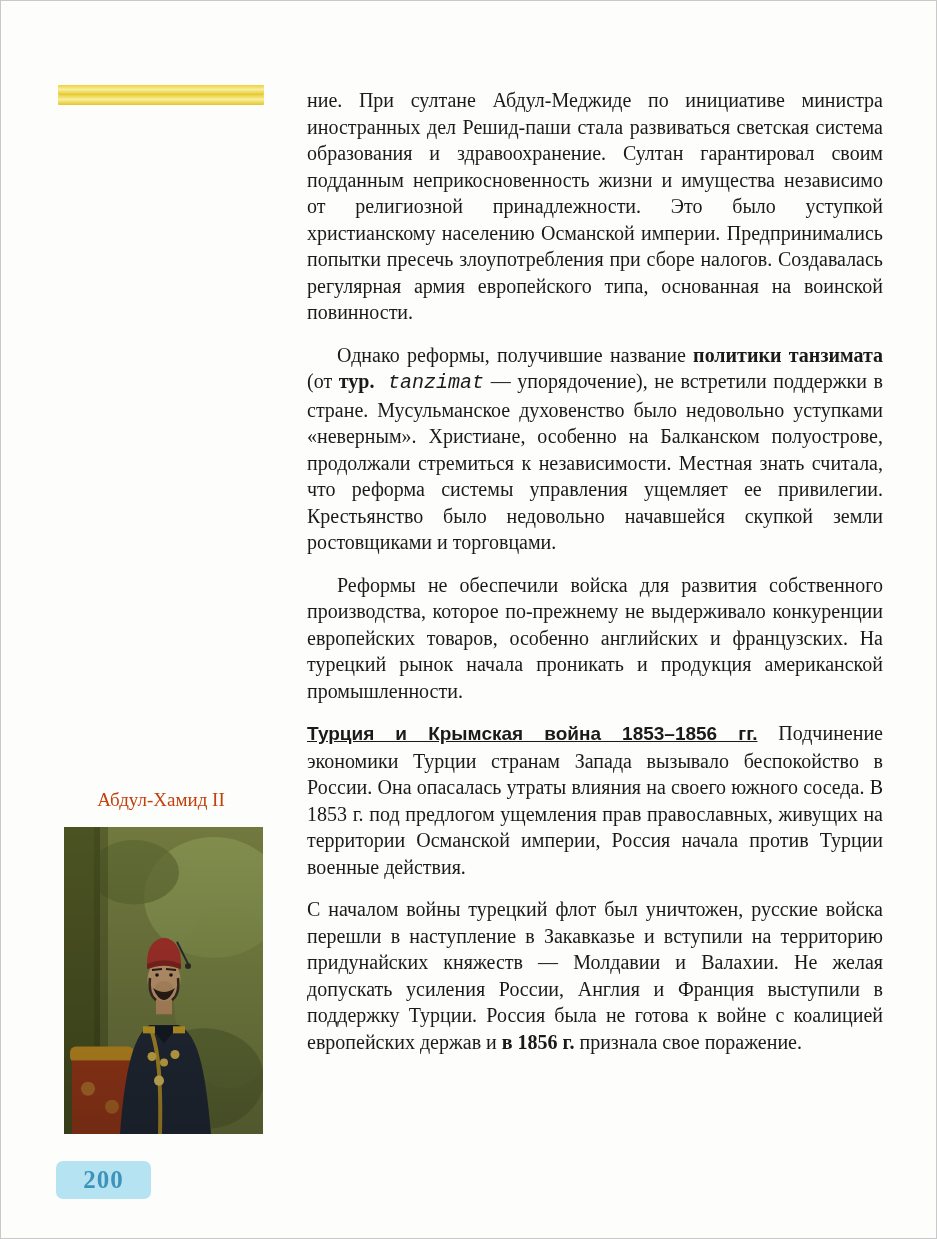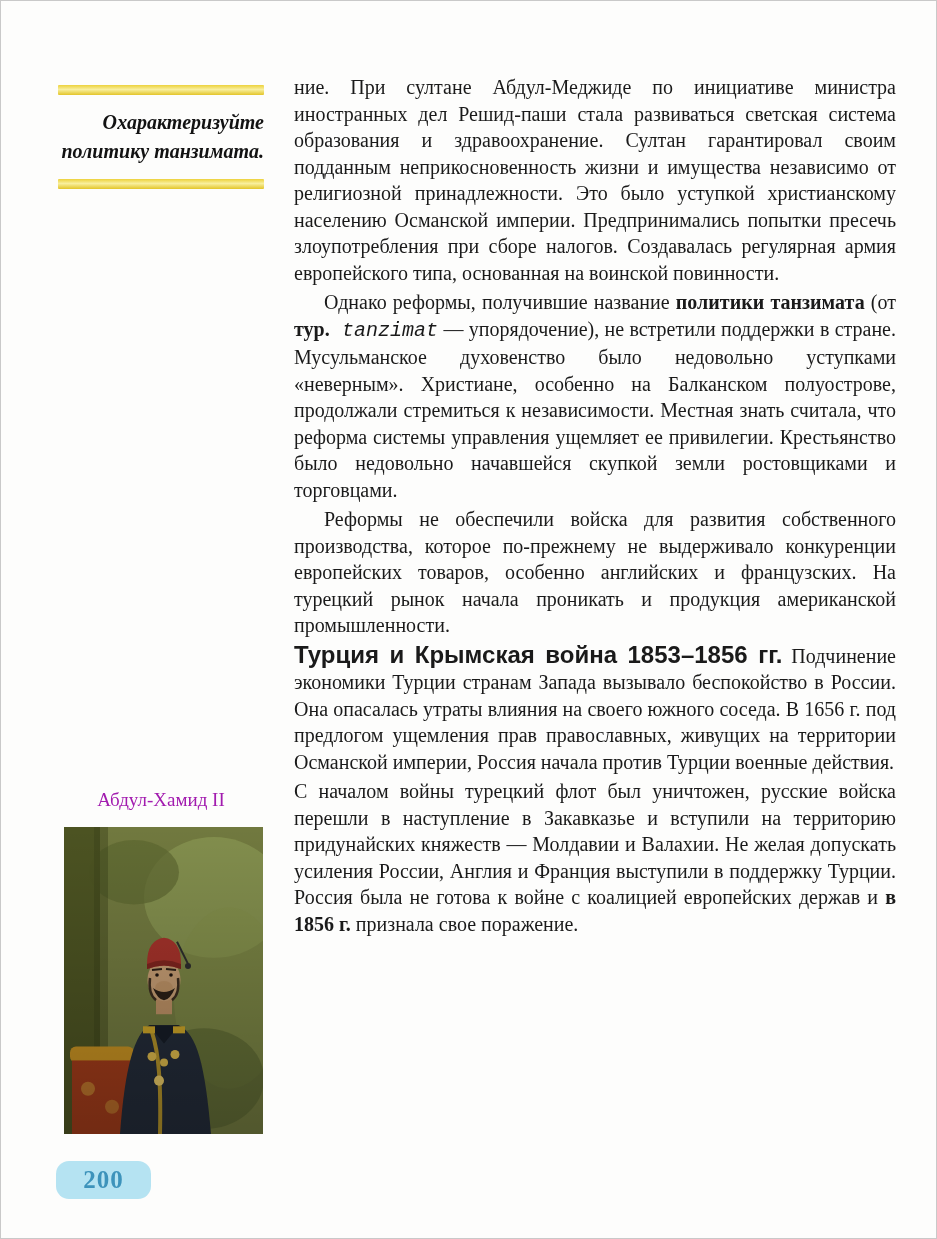--- a/index.html
+++ b/index.html
@@ -65,7 +65,7 @@
     width: 608px;
   }
   .para {
-    margin: 3px;
+    margin: 16px;
     font-family: "Liberation Serif", serif;
     font-size: 20px;
     line-height: 26.5px;

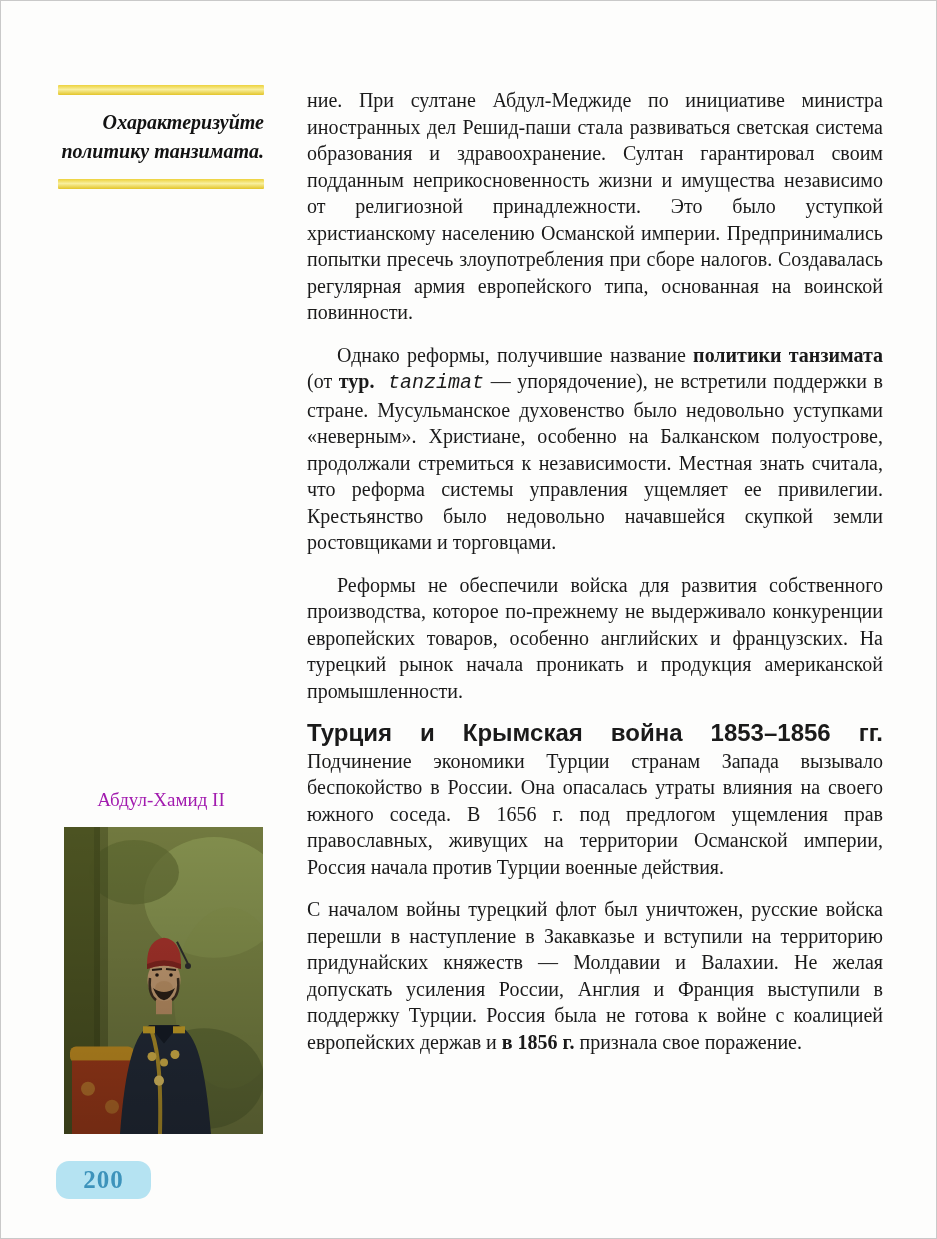--- a/index.html
+++ b/index.html
@@ -109,7 +109,6 @@
 
   <aside class="task-block">
     <div class="yellow-bar"></div>
-    <p class="task-text">Охарактеризуйте политику танзимата.</p>
     <div class="yellow-bar"></div>
   </aside>
 

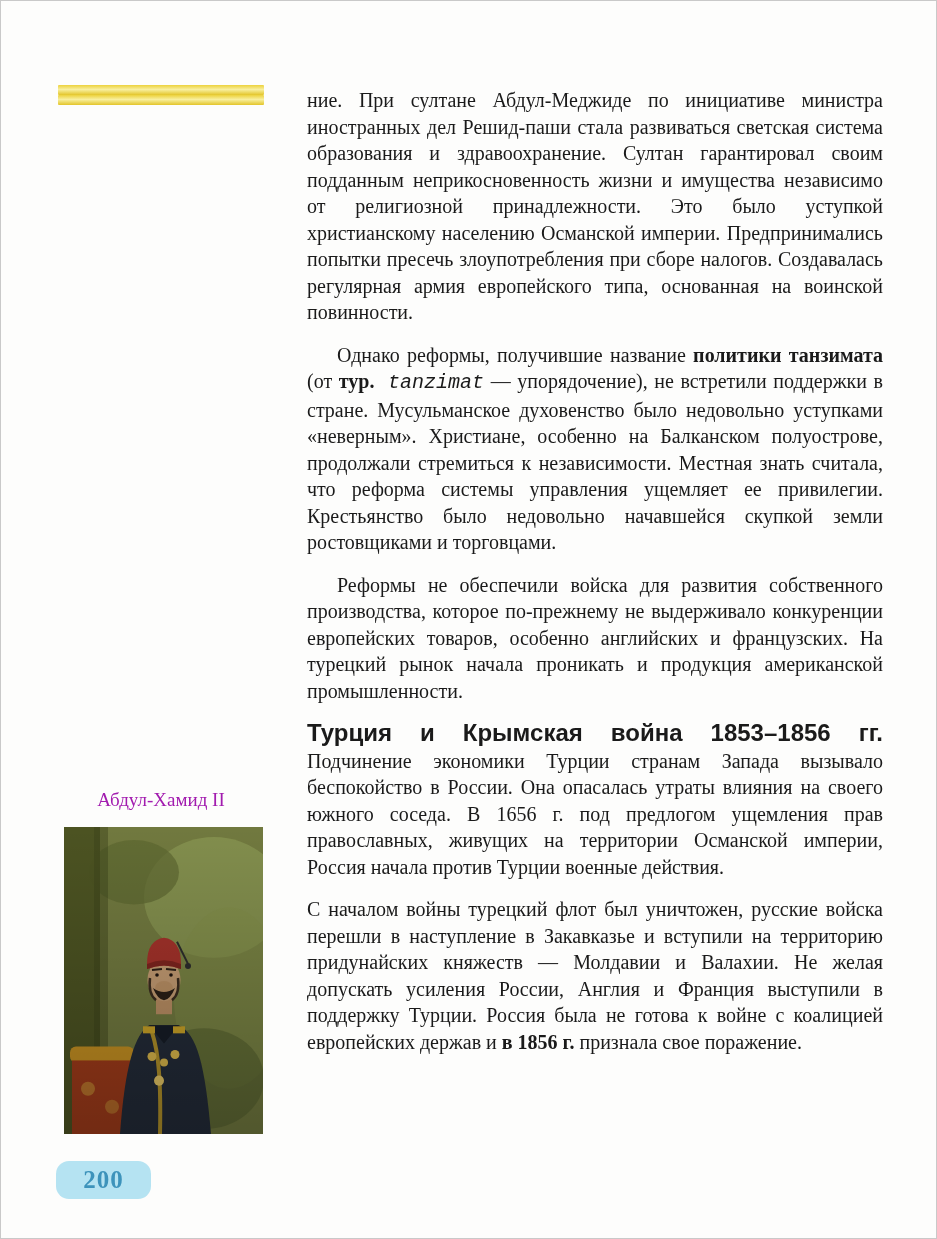--- a/index.html
+++ b/index.html
@@ -78,7 +78,8 @@
   .inline-heading {
     font-family: "Liberation Sans", sans-serif;
     font-weight: 700;
-    font-size: 24px;
+    font-size: 19px;
+    text-decoration: underline;
   }
 
   

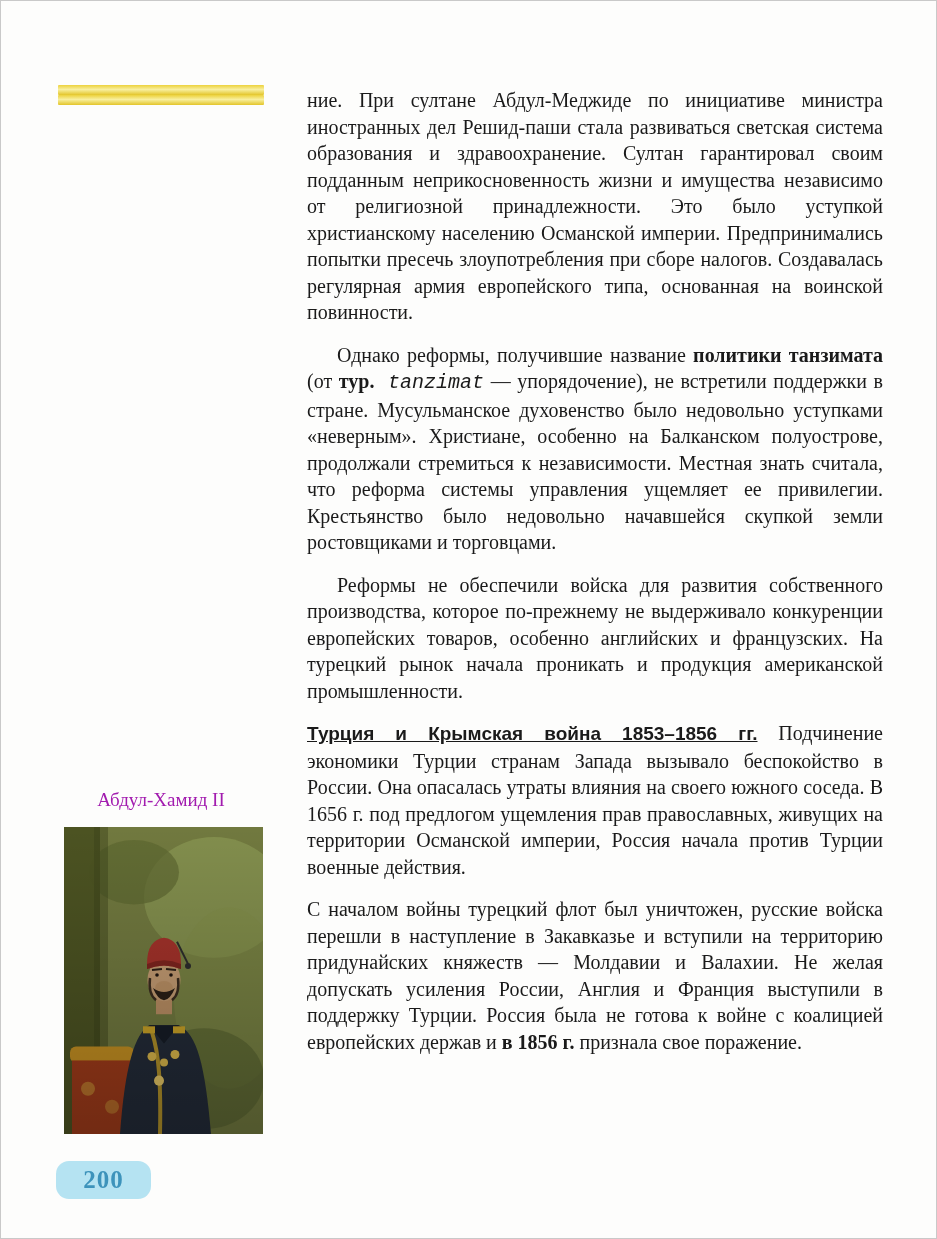--- a/index.html
+++ b/index.html
@@ -180,7 +180,7 @@
 
     <p class="para indent"><span>Реформы не обеспечили войска для развития собственного производства, которое по-прежнему не выдерживало конкуренции европейских товаров, особенно английских и французских. На турецкий рынок начала проникать и продукция американской промышленности.</span></p>
 
-    <p class="para"><span class="inline-heading">Турция и Крымская война 1853–1856 гг.</span><span> Подчинение экономики Турции странам Запада вызывало беспокойство в России. Она опасалась утраты влияния на своего южного соседа. В 1656 г. под предлогом ущемления прав православных, живущих на территории Османской империи, Россия начала против Турции военные действия.</span></p>
+    <p class="para"><span class="inline-heading">Турция и Крымская война 1853–1856 гг.</span><span> Подчинение экономики Турции странам Запада вызывало беспокойство в России. Она опасалась утраты влияния на своего южного соседа. В 1853 г. под предлогом ущемления прав православных, живущих на территории Османской империи, Россия начала против Турции военные действия.</span></p>
 
     <p class="para"><span>С началом войны турецкий флот был уничтожен, русские войска перешли в наступление в Закавказье и вступили на территорию придунайских княжеств — Молдавии и Валахии. Не желая допускать усиления России, Англия и Франция выступили в поддержку Турции. Россия была не готова к войне с коалицией европейских держав и </span><span class="bi">в 1856 г.</span><span> признала свое поражение.</span></p>
 

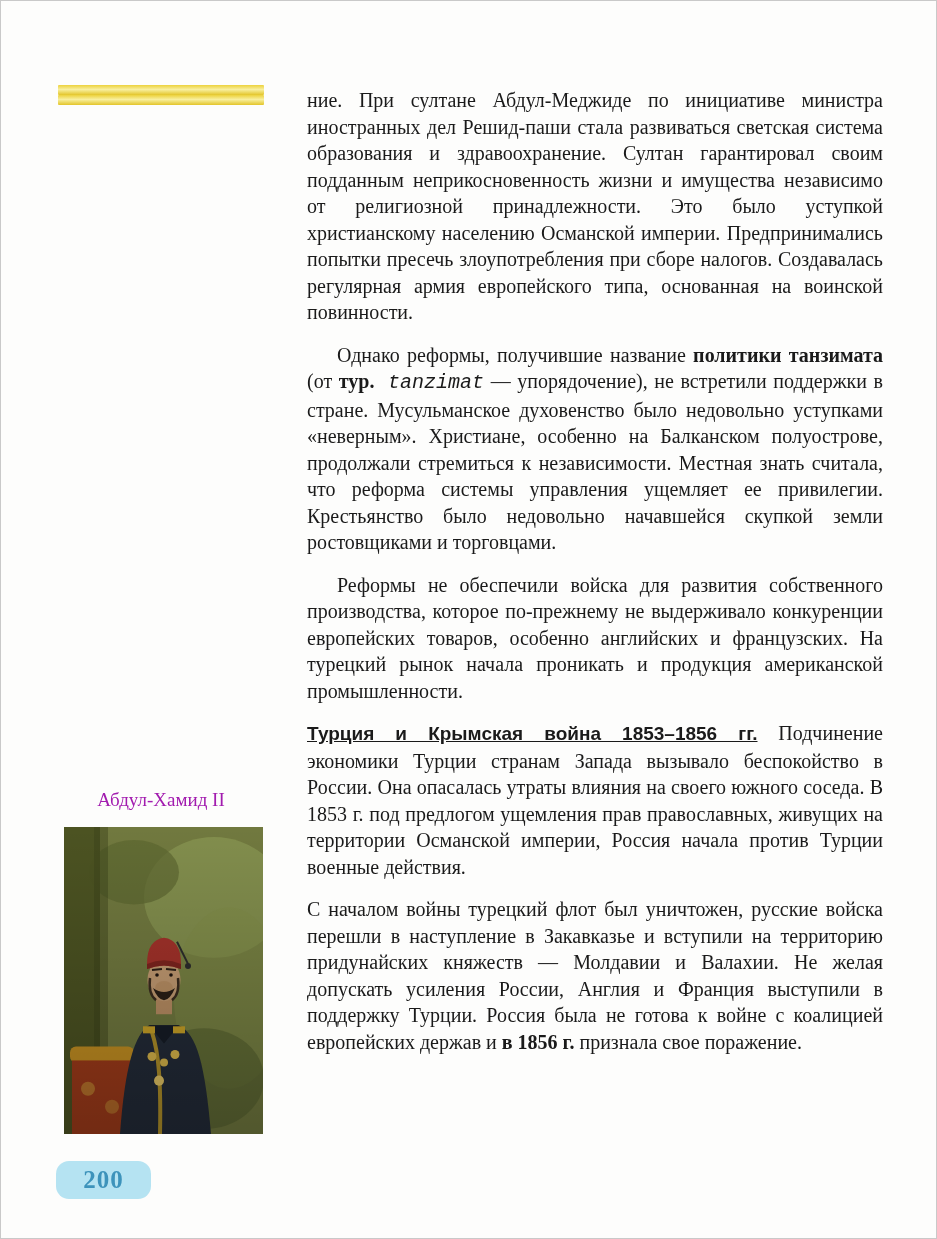--- a/index.html
+++ b/index.html
@@ -46,7 +46,7 @@
     text-align: center;
     font-family: "Liberation Serif", serif;
     font-size: 19px;
-    color: #a21caf;
+    color: #c2410c;
   }
   .portrait {
     position: absolute;

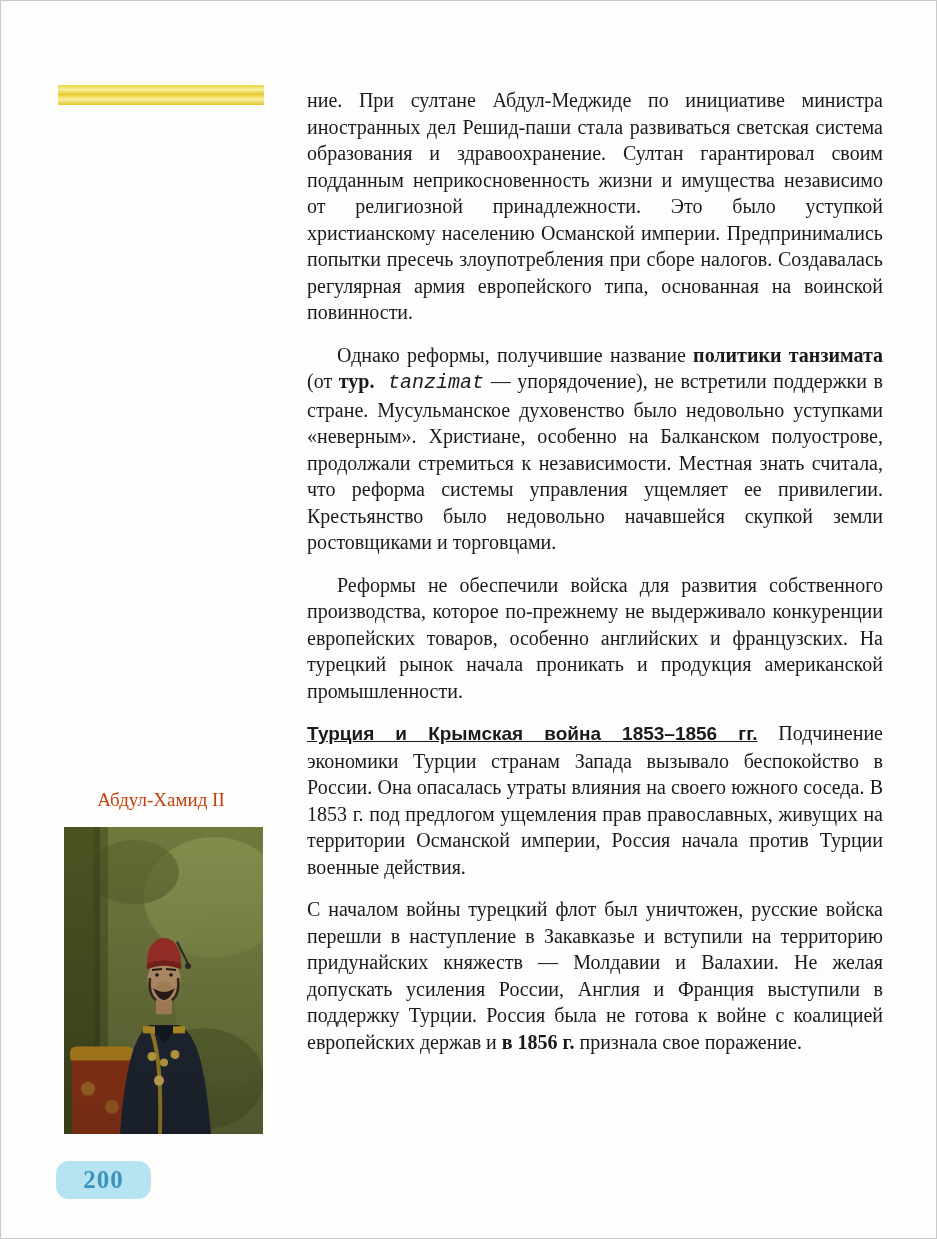--- a/index.html
+++ b/index.html
@@ -90,7 +90,7 @@
     width: 95px;
     height: 38px;
     background: #b5e3f2;
-    border-radius: 13px;
+    border-radius: 7px;
     display: flex;
     align-items: center;
     justify-content: center;

